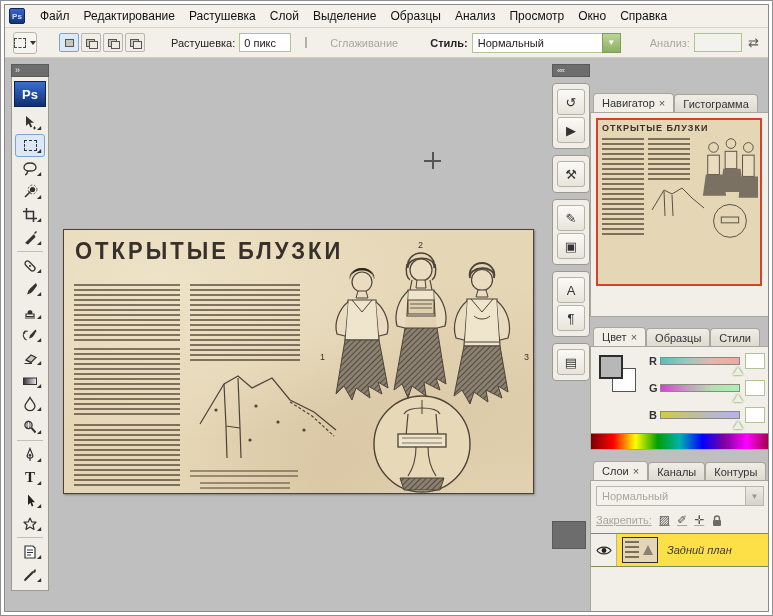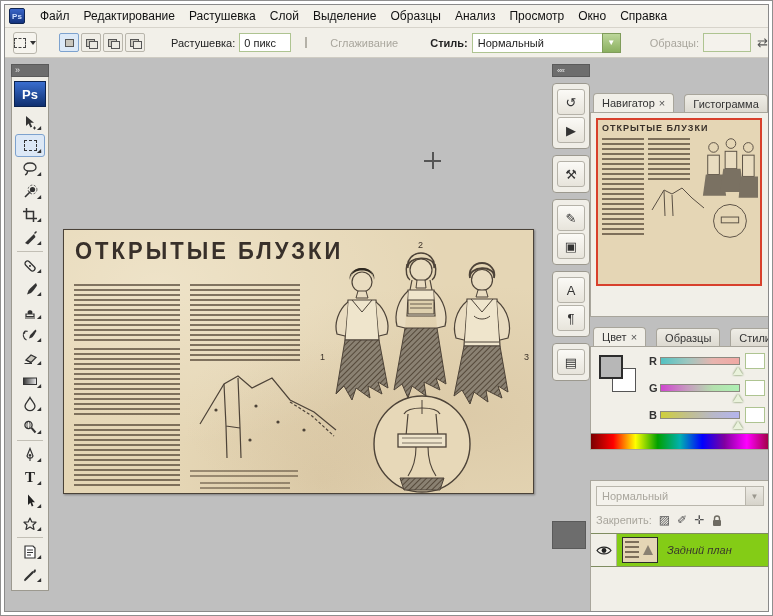--- a/index.html
+++ b/index.html
@@ -175,7 +175,7 @@
       <div class="field">Нормальный</div>
       <div class="btn">▼</div>
     </div>
-    <span class="opt-label disabled">Образцы:</span>
+    <span class="opt-label disabled">Анализ:</span>
     <input class="green-input small" value="" style="">
     <span class="swap-glyph">⇄</span>
     <span class="opt-label disabled">Высота:</span>

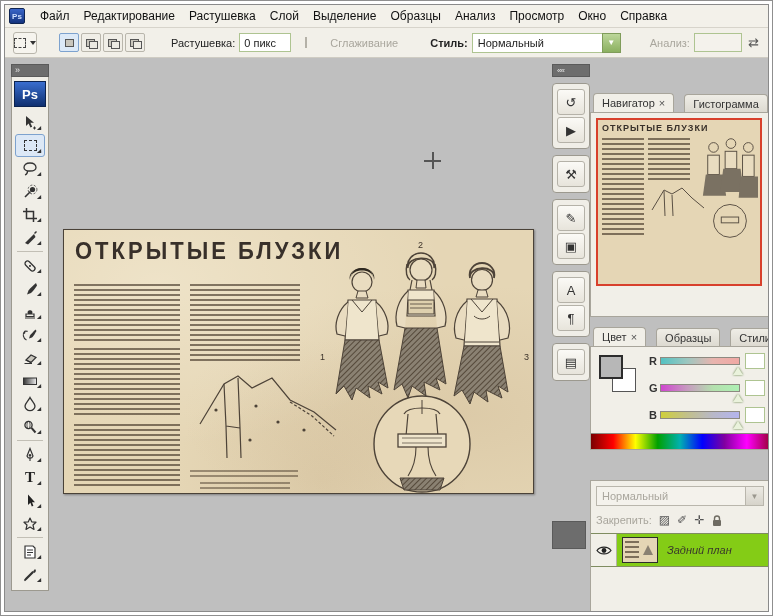--- a/index.html
+++ b/index.html
@@ -75,7 +75,7 @@
 
   
   .panels { position:absolute; top:6px; right:-2px; width:180px; bottom:-6px; overflow:hidden; font-size:11px; }
-  .tabs { display:flex; align-items:flex-end; height:21px; padding-left:3px; gap:10px; }
+  .tabs { display:flex; align-items:flex-end; height:21px; padding-left:3px; gap:0; }
   .tab { border:1px solid #a8a59b; border-bottom:none; border-radius:4px 4px 0 0; padding:3px 8px 2px; font-size:11px; background:linear-gradient(#efede6,#ddDAD1); color:#333; white-space:nowrap; }
   .tab.active { background:#f1efe8; position:relative; z-index:2; padding-bottom:3px; }
   .tab .x { margin-left:4px; color:#555; }

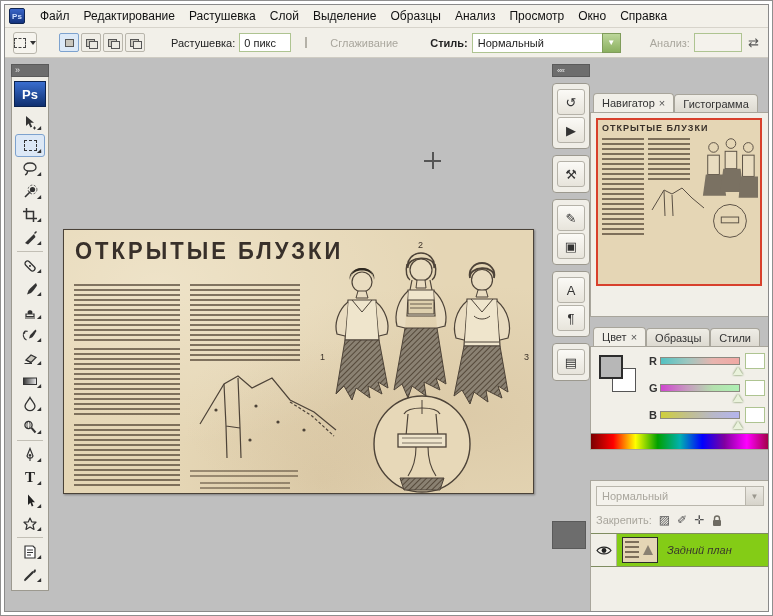--- a/index.html
+++ b/index.html
@@ -518,6 +518,11 @@
       </div>
 
       <div class="layers-group">
+        <div class="tabs">
+          <div class="tab active"><span>Слои</span><span class="x">×</span></div>
+          <div class="tab"><span>Каналы</span></div>
+          <div class="tab"><span>Контуры</span></div>
+        </div>
         <div class="panel-body layers-body">
           <div class="blend-row">
             <div class="blend-dd">

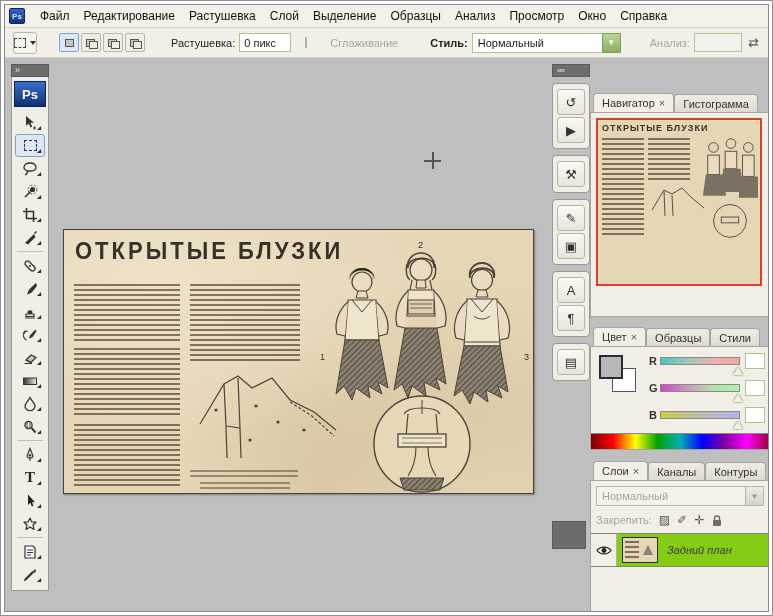--- a/index.html
+++ b/index.html
@@ -114,7 +114,7 @@
   .blend-dd { flex:1; display:flex; height:20px; }
   .blend-dd .field { flex:1; border:1px solid #b9b6ac; border-right:none; background:#f4f2ec; color:#a9a69d; padding:2px 5px; display:flex; align-items:center; }
   .blend-dd .btn { width:19px; border:1px solid #b9b6ac; background:linear-gradient(#eceae3,#d6d3ca); color:#9a978e; font-size:8px; display:flex; align-items:center; justify-content:center; }
-  .lock-row { display:flex; align-items:center; margin:7px 5px 6px; color:#a9a69d; font-size:11px; gap:7px; }
+  .lock-row { display:flex; align-items:center; margin:7px 5px 6px; color:#a9a69d; font-size:11px; gap:7px;text-decoration:underline; }
   .lock-ic { font-size:12px; color:#555; }
   .layer-row { display:flex; align-items:center; height:34px; background:#84cc16; border-top:1px solid #7f8c60; border-bottom:1px solid #7f8c60; }
   .eye-cell { width:26px; height:100%; background:#f1efe8; border-right:1px solid #b5b2a8; display:flex; align-items:center; justify-content:center; }

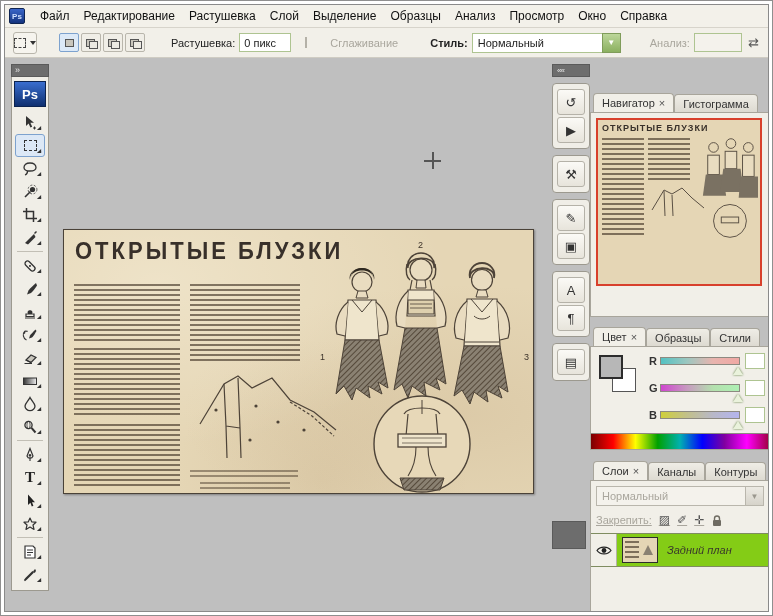--- a/index.html
+++ b/index.html
@@ -116,7 +116,7 @@
   .blend-dd .btn { width:19px; border:1px solid #b9b6ac; background:linear-gradient(#eceae3,#d6d3ca); color:#9a978e; font-size:8px; display:flex; align-items:center; justify-content:center; }
   .lock-row { display:flex; align-items:center; margin:7px 5px 6px; color:#a9a69d; font-size:11px; gap:7px;text-decoration:underline; }
   .lock-ic { font-size:12px; color:#555; }
-  .layer-row { display:flex; align-items:center; height:34px; background:#84cc16; border-top:1px solid #7f8c60; border-bottom:1px solid #7f8c60; }
+  .layer-row { display:flex; align-items:center; height:34px; background:#fde047; border-top:1px solid #7f8c60; border-bottom:1px solid #7f8c60; }
   .eye-cell { width:26px; height:100%; background:#f1efe8; border-right:1px solid #b5b2a8; display:flex; align-items:center; justify-content:center; }
   .layer-thumb { width:36px; height:26px; margin-left:5px; border:1px solid #2c2c2c; background:#e5d6b5; position:relative; overflow:hidden; }
   .layer-name { margin-left:9px; font-style:italic; font-size:11px; color:#3a382c; }

